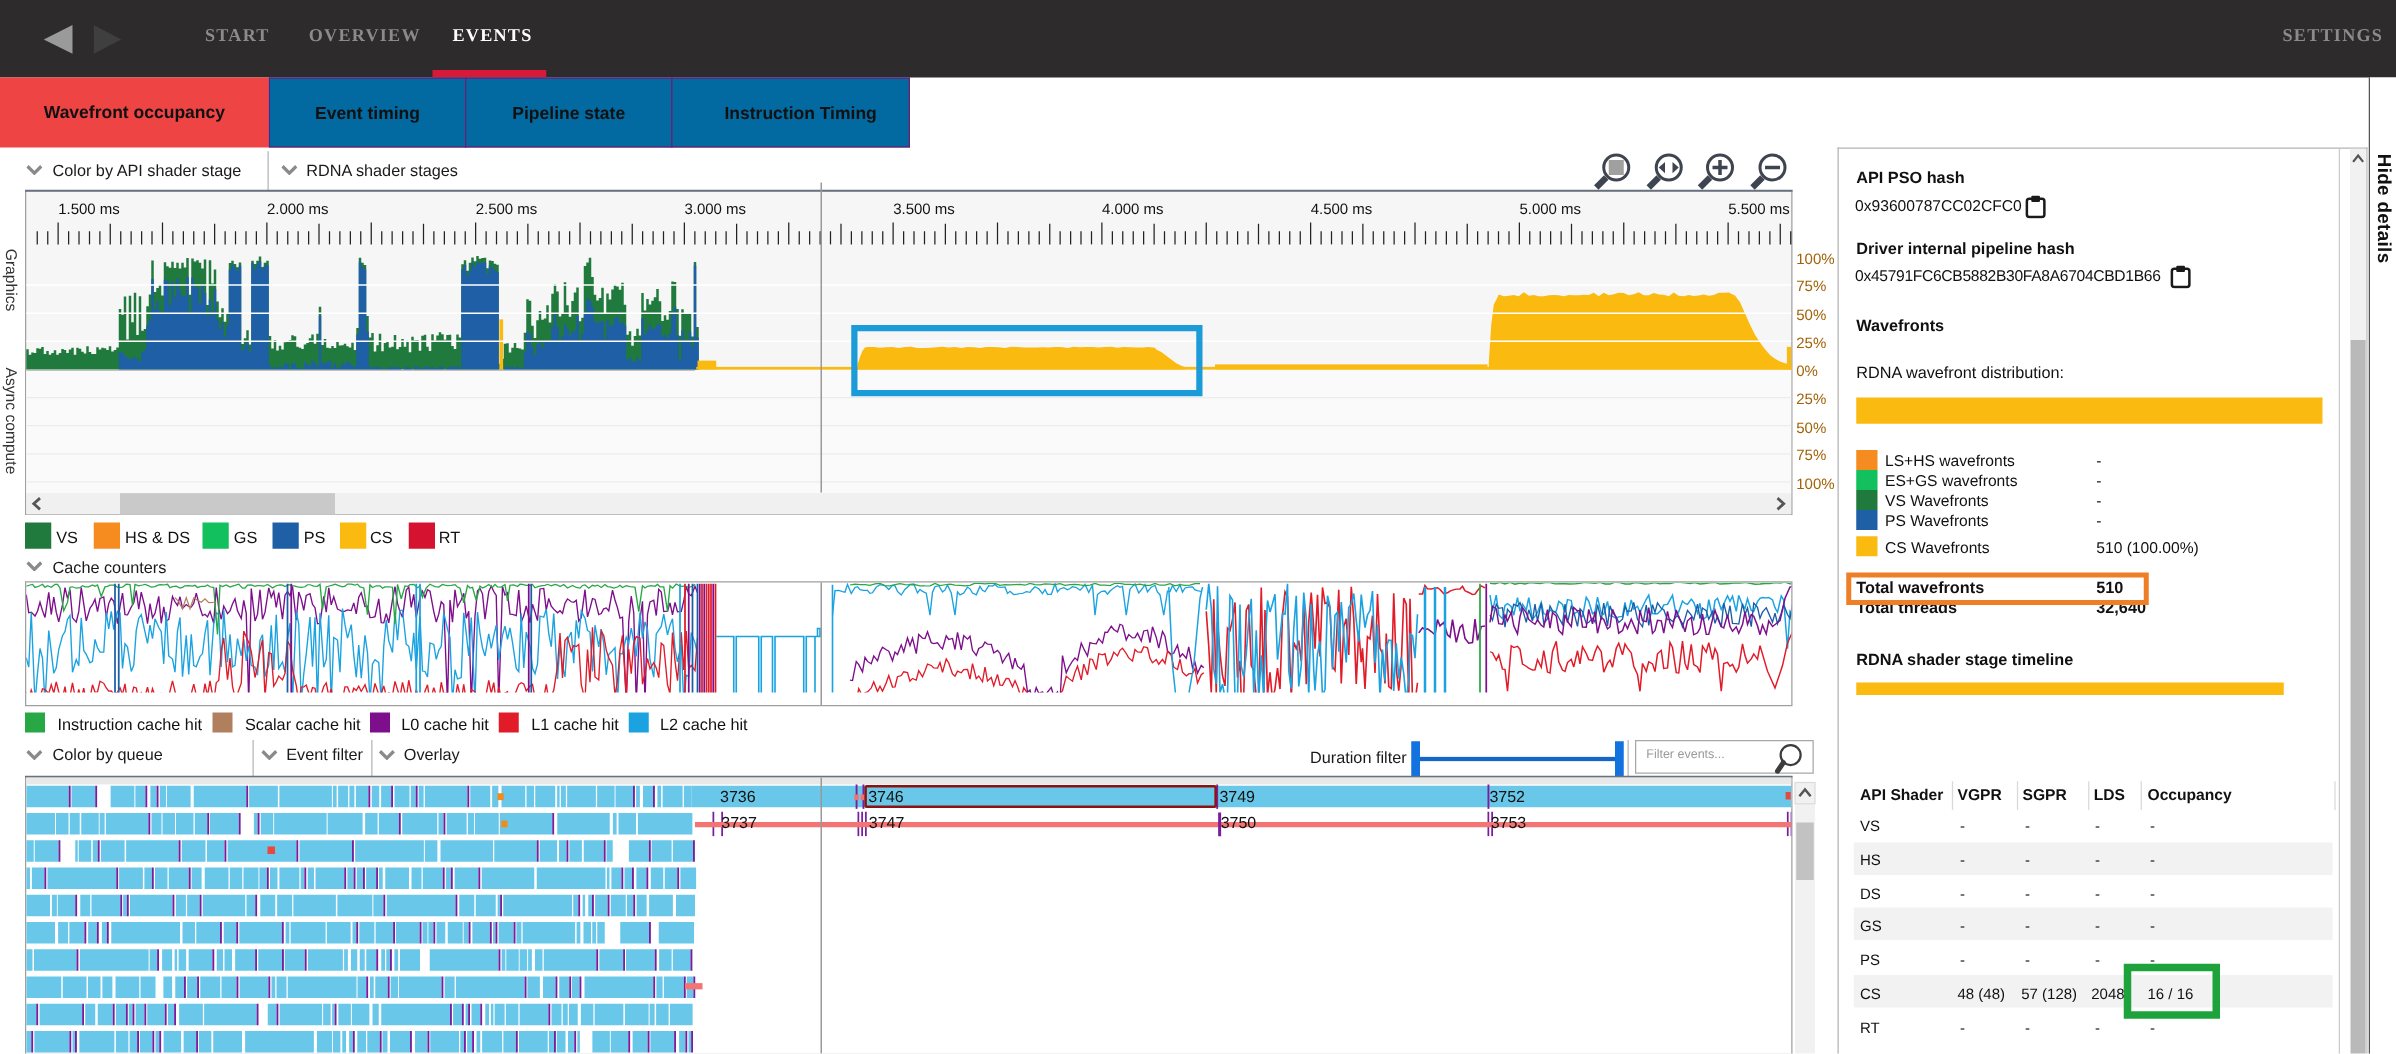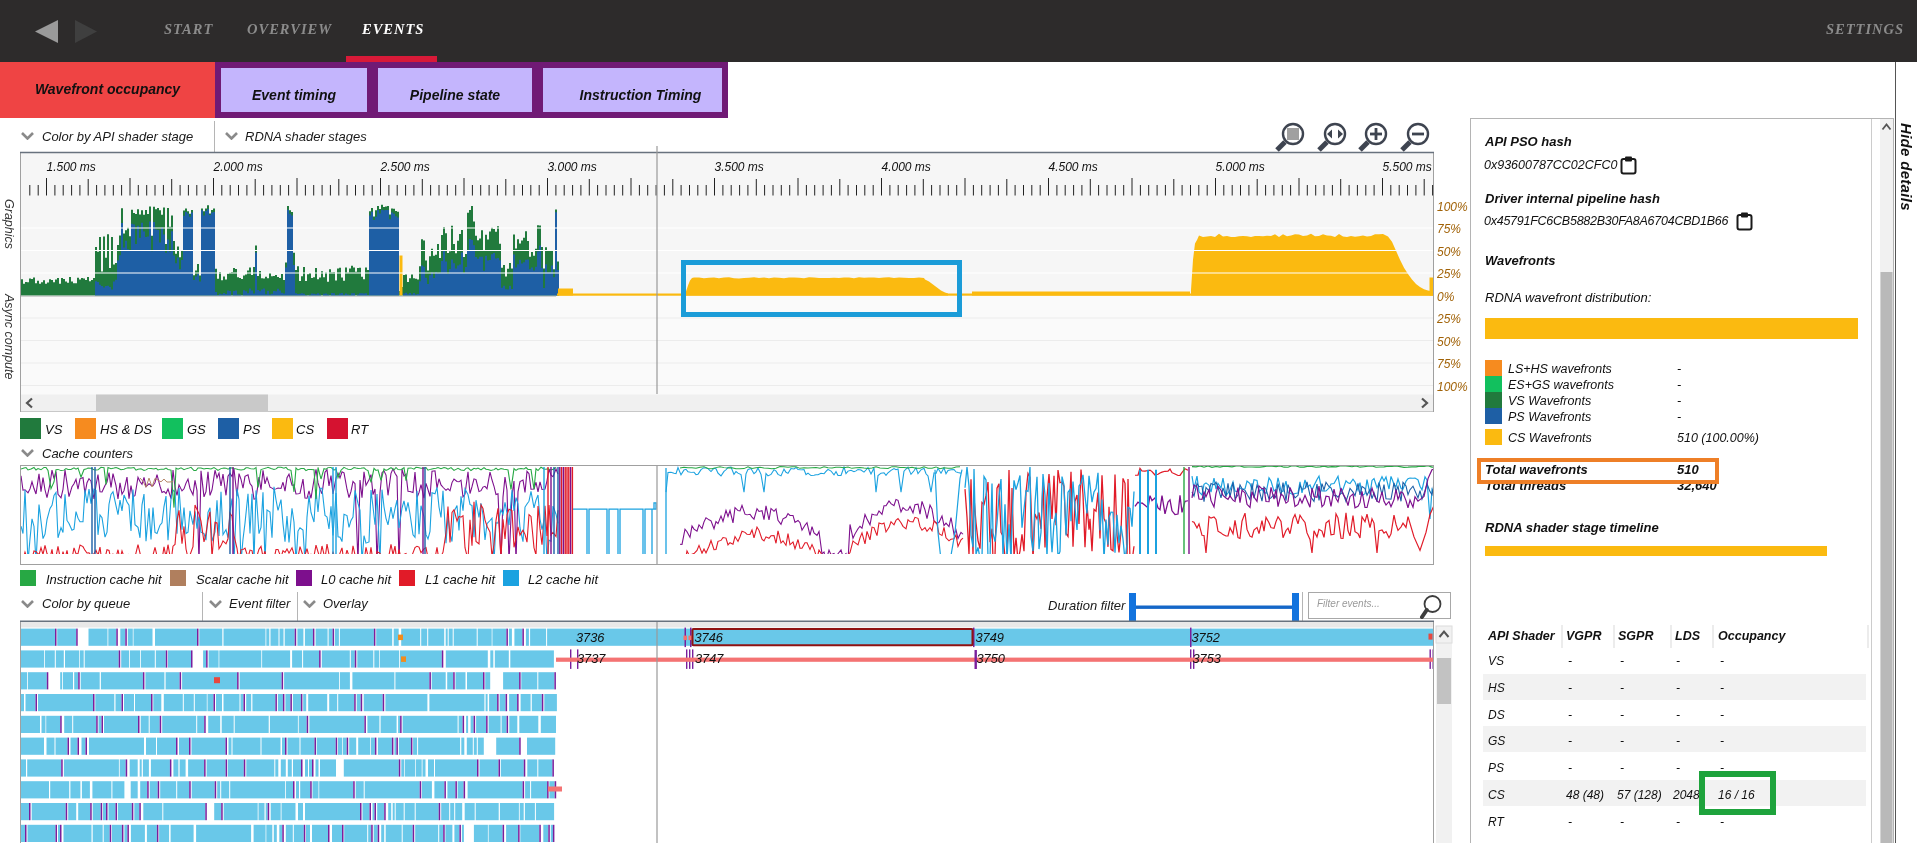--- a/index.html
+++ b/index.html
@@ -4,7 +4,7 @@
 <style>
 * { margin:0; padding:0; box-sizing:border-box; }
 html,body { width:1917px; height:843px; background:#fff; font-family:"Liberation Sans",sans-serif; overflow:hidden; }
-#page { position:relative; width:1917px; height:843px;font-style:italic; }
+#page { position:relative; width:1917px; height:843px; }
 .abs { position:absolute; }
 
 #nav { position:absolute; left:0; top:0; width:1917px; height:62px; background:#2d2b2b; }

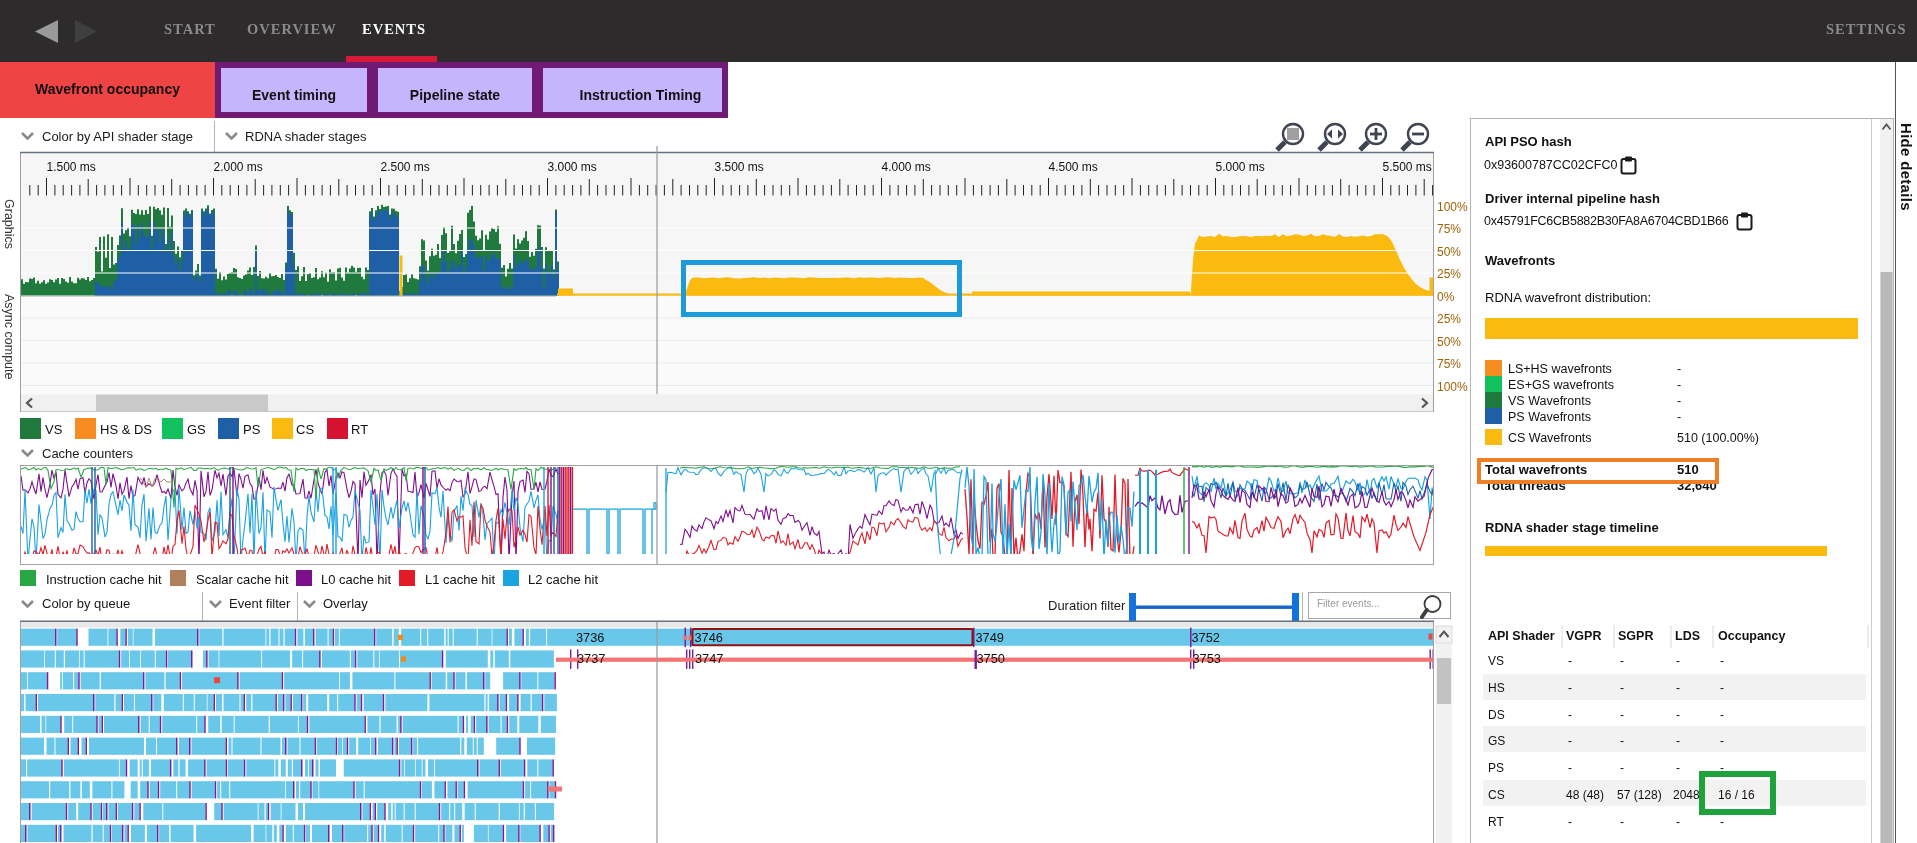--- a/index.html
+++ b/index.html
@@ -12,7 +12,7 @@
 #nav .evt { color:#fff; }
 #redbar { position:absolute; left:346px; top:56px; width:91px; height:6px; background:#d81a38; }
 
-.tab { position:absolute; top:62px; height:56px; background:#c4b5fd; border:6px solid #701a75; color:#111; font-weight:bold; font-size:14px; text-align:center; line-height:54px; }
+.tab { position:absolute; top:62px; height:56px; background:#0369a1; border:1px solid #701a75; color:#111; font-weight:bold; font-size:14px; text-align:center; line-height:54px; }
 .tab.active { background:#ef4444; border:none; }
 
 .ctltext { position:absolute; font-size:13px; color:#1a1a1a; }

